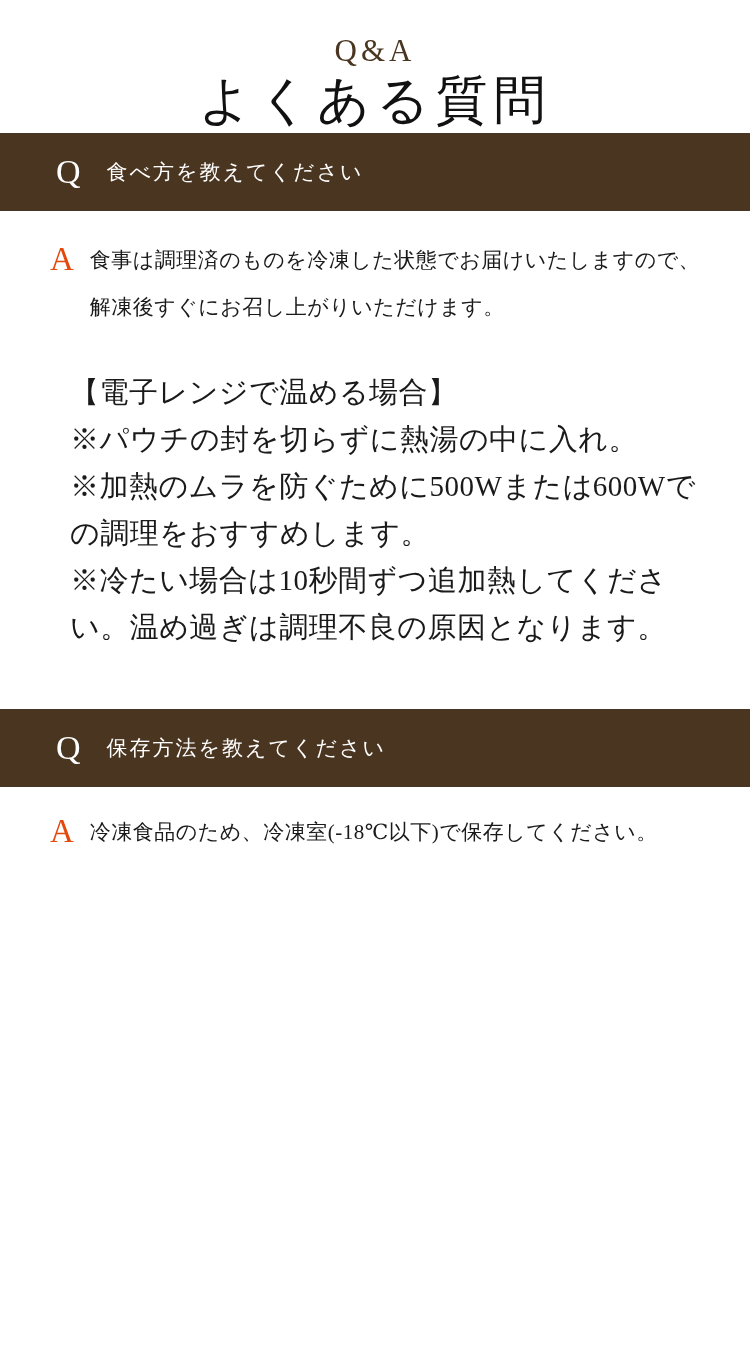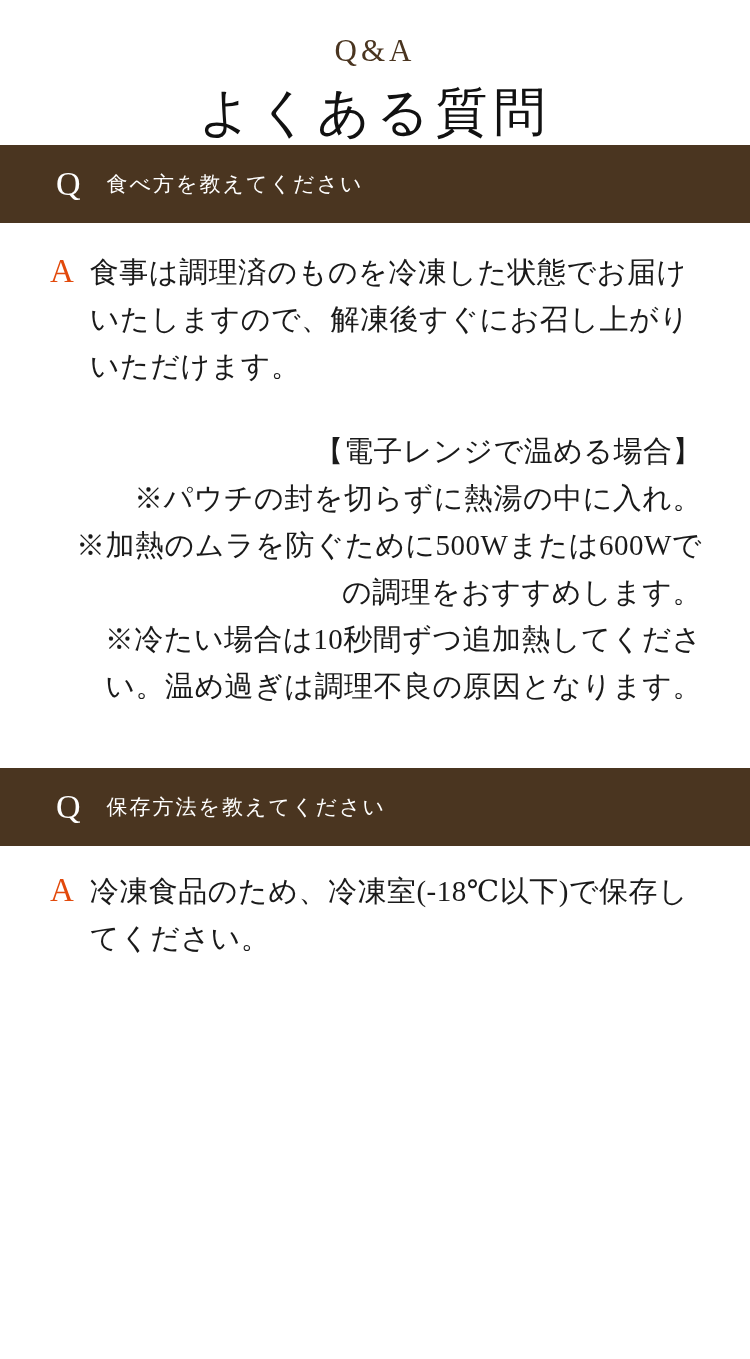--- a/index.html
+++ b/index.html
@@ -37,7 +37,6 @@
     font-size: 52px;
     letter-spacing: 6px;
     color: #111111;
-    margin-top: 12px;
     line-height: 1.25;
     font-family: "Liberation Serif", "DejaVu Serif", serif;
   }

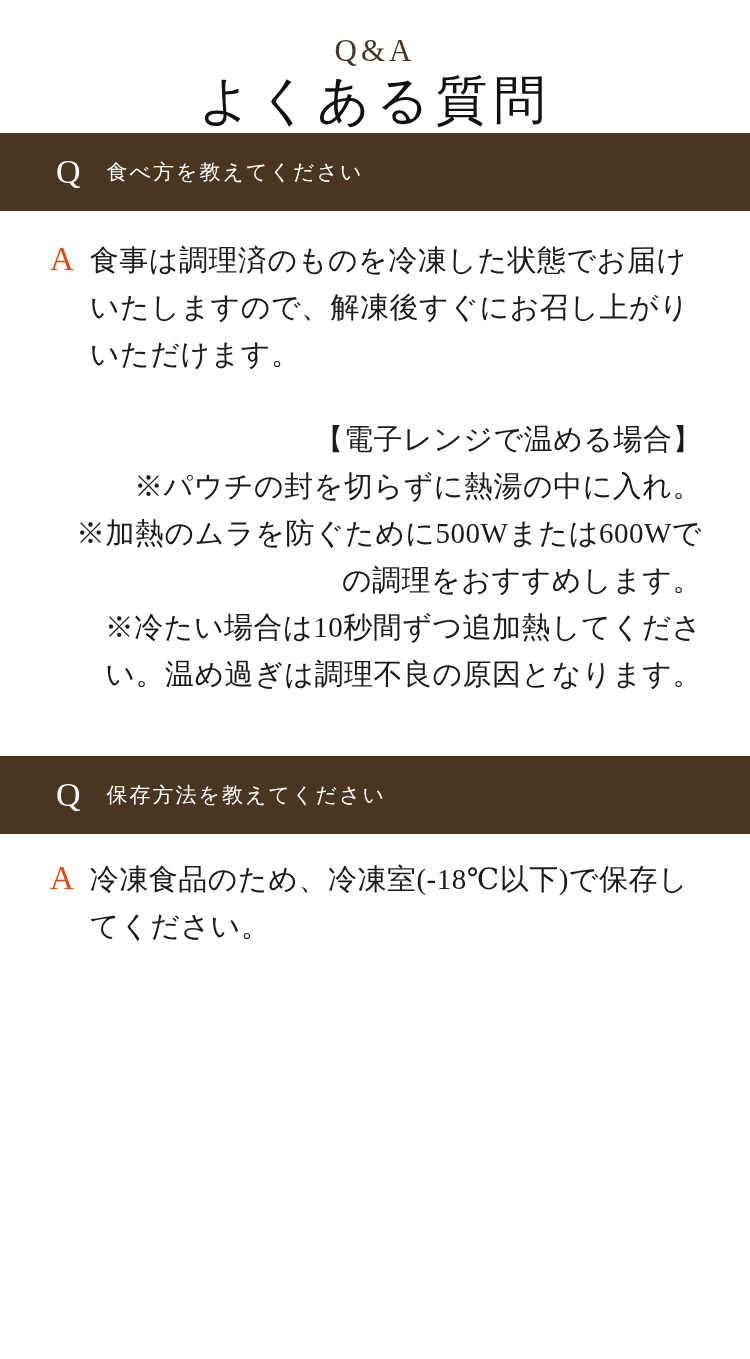--- a/index.html
+++ b/index.html
@@ -80,7 +80,7 @@
     flex: 0 0 auto;
   }
   .a-body {
-    font-size: 29px;
+    font-size: 21px;
     line-height: 47px;
     letter-spacing: 0.5px;
   }

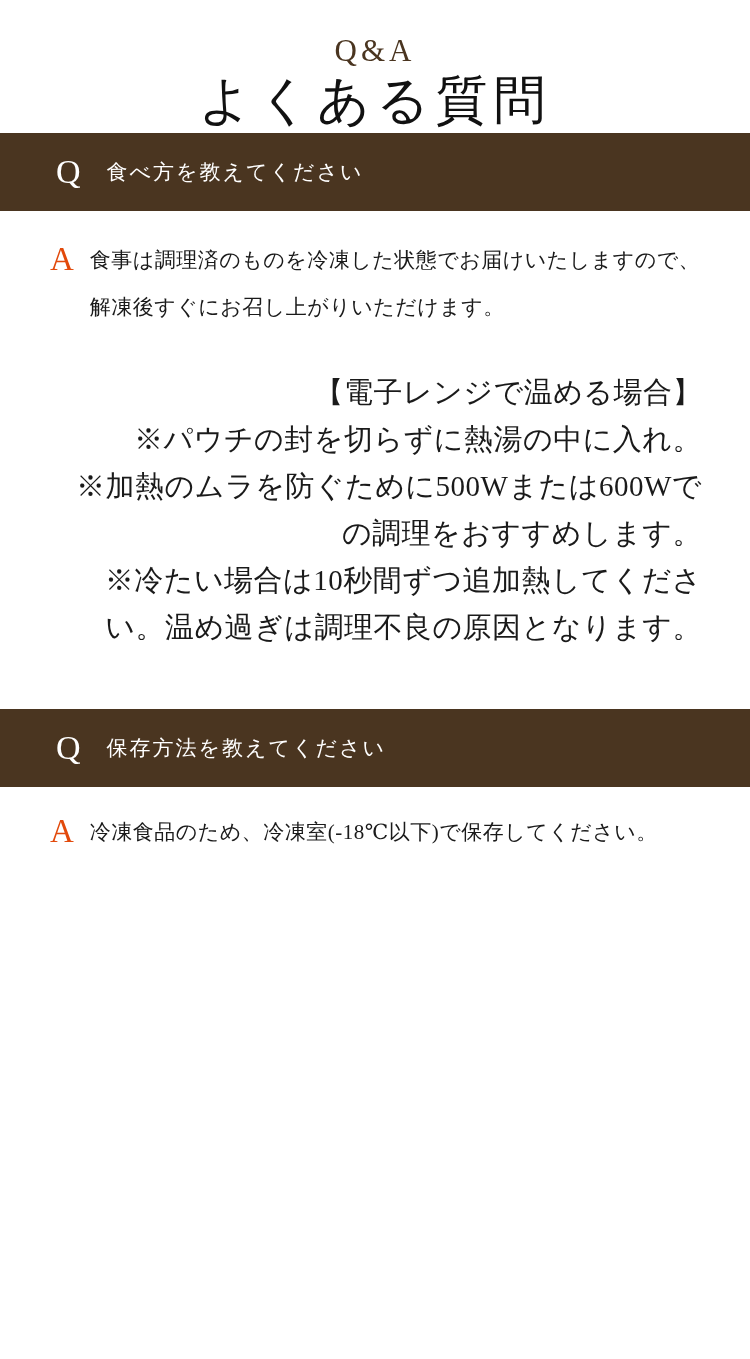--- a/index.html
+++ b/index.html
@@ -91,7 +91,6 @@
   }
   .para.indent {
     padding-left: 20px;
-    text-align: right;
   }
   .gap-block {
     height: 38px;

